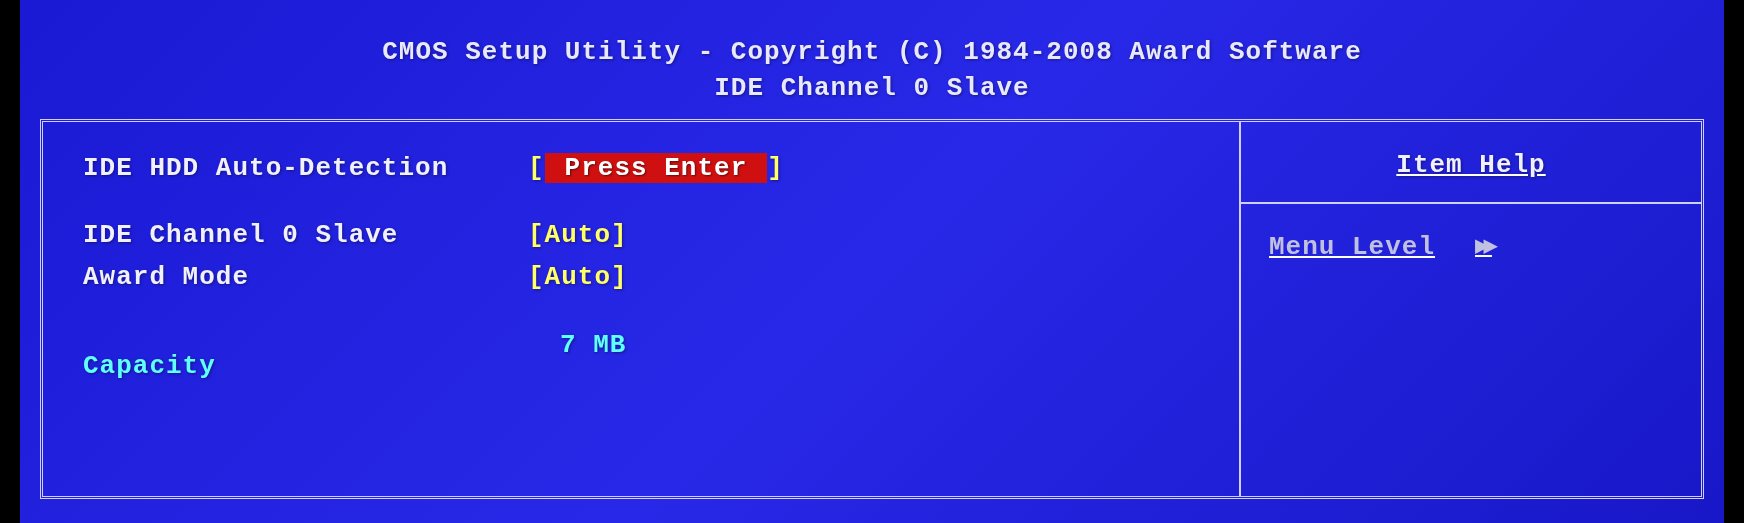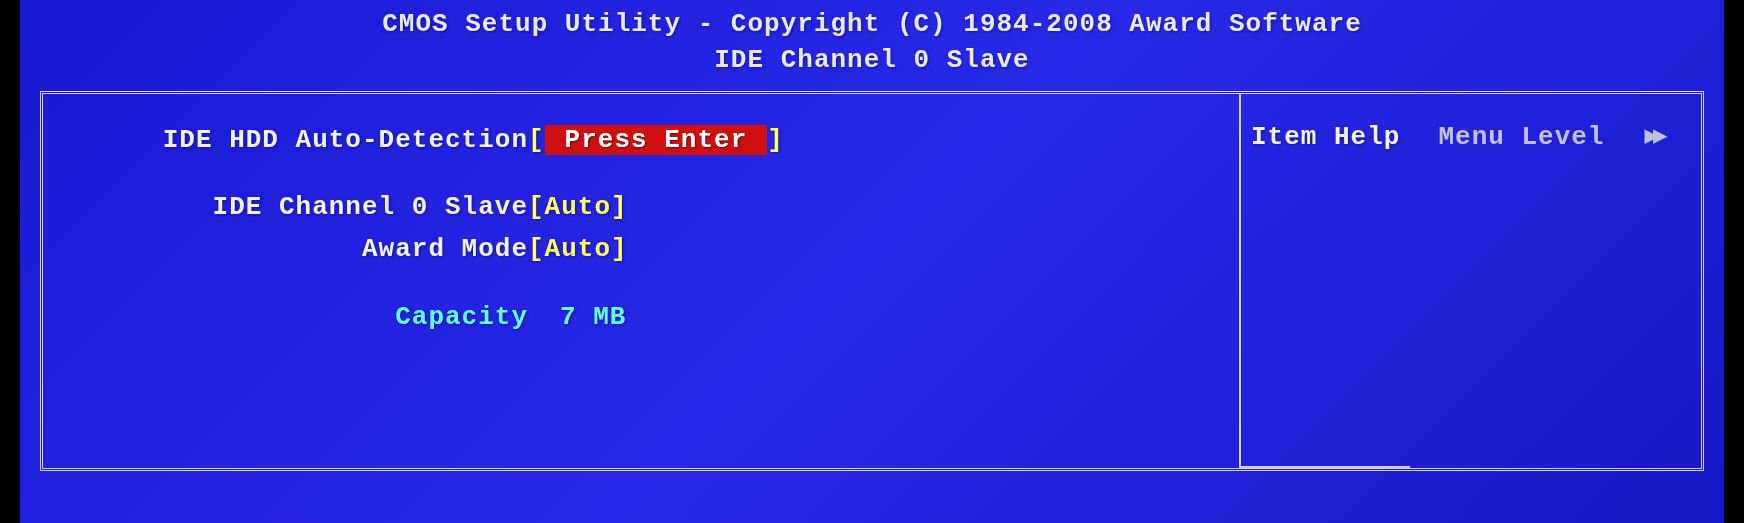--- a/index.html
+++ b/index.html
@@ -30,6 +30,7 @@
       text-align: center;
       padding: 6px 0 12px 0;
       line-height: 1.4;
+      margin-top: 28px;
     }
     .header-title {
       color: #e8e8ff;

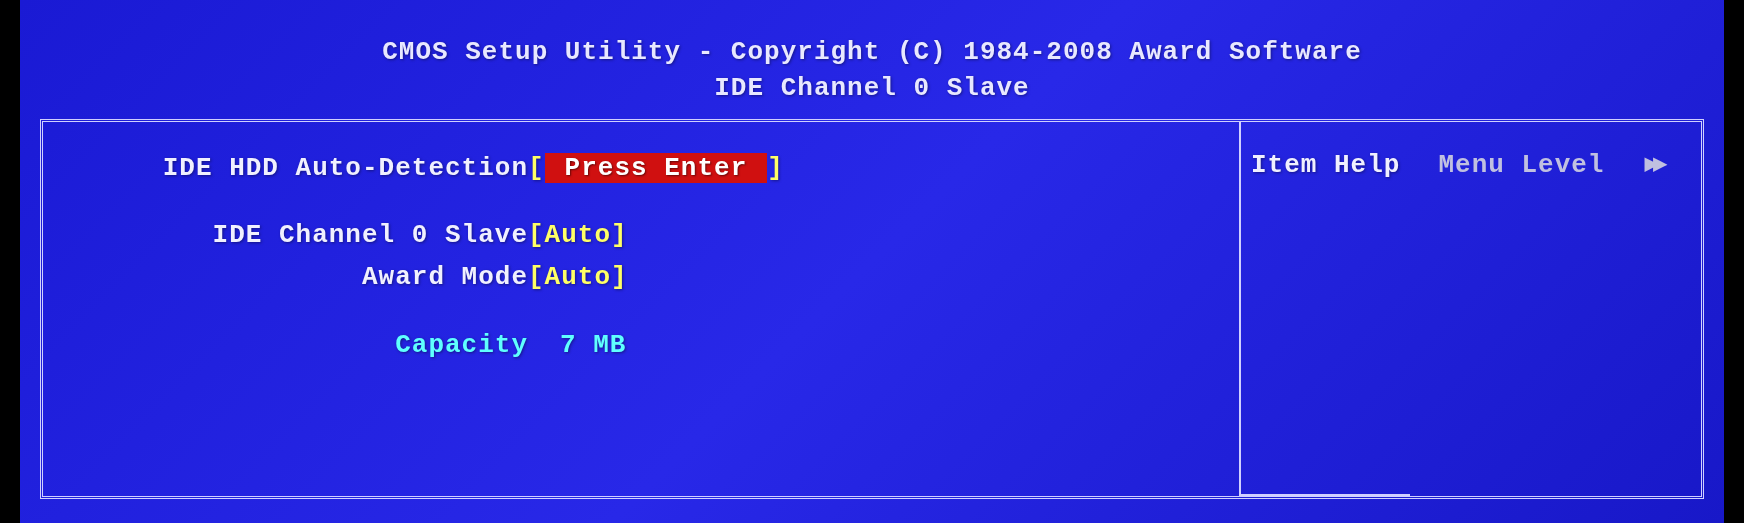--- a/index.html
+++ b/index.html
@@ -60,7 +60,6 @@
       display: flex;
       margin-bottom: 4px;
       line-height: 1.45;
-      text-align: right;
     }
     .settings-label {
       width: 445px;

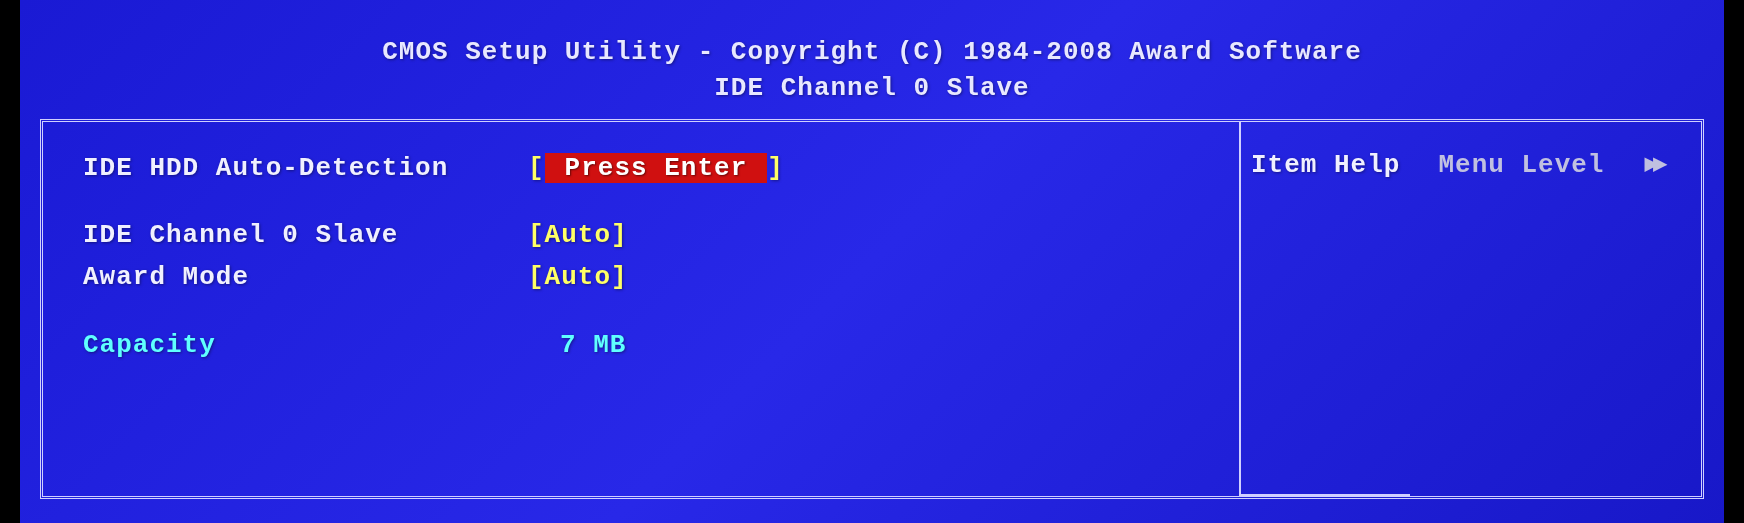--- a/index.html
+++ b/index.html
@@ -54,7 +54,8 @@
     .right-panel {
       width: 460px;
       display: flex;
-      flex-direction: row;
+      flex-direction: column;
+      text-decoration: underline;
     }
     .settings-row {
       display: flex;

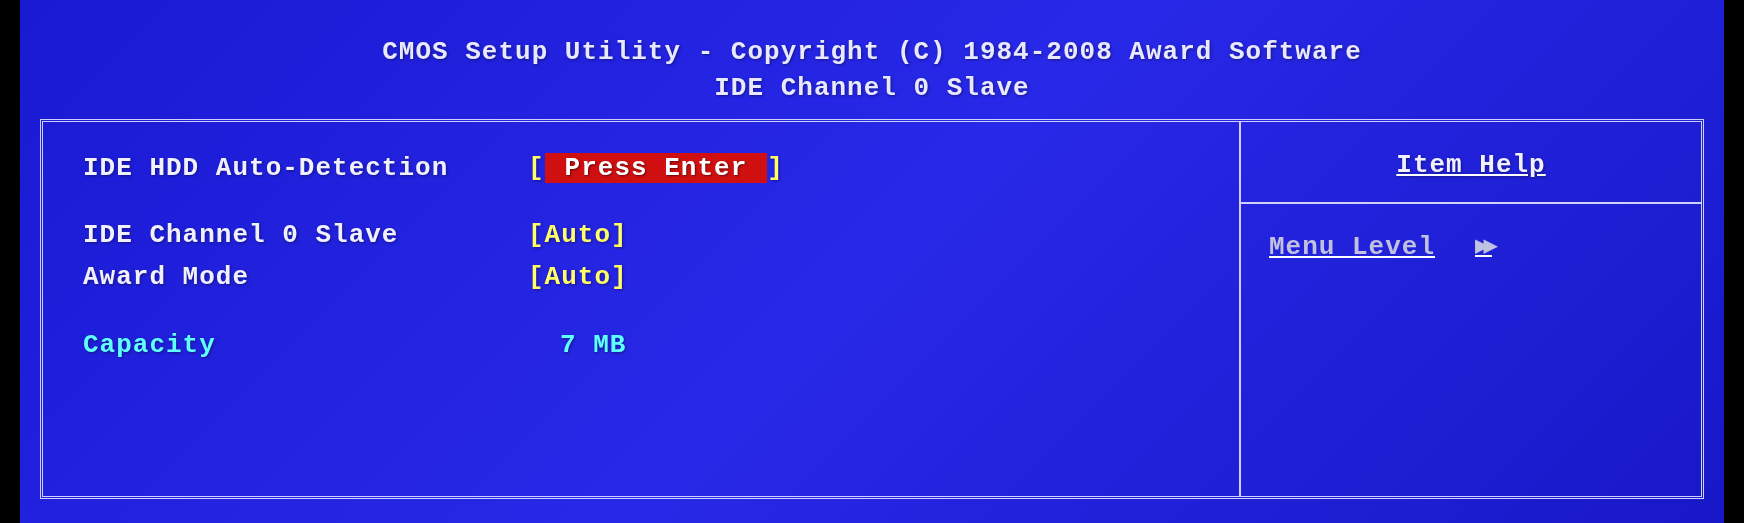--- a/index.html
+++ b/index.html
@@ -87,6 +87,7 @@
     .capacity-label {
       color: #5fffff;
       text-shadow: 1px 1px 3px rgba(0,0,0,0.4);
+      margin-top: 21px;
     }
     .capacity-value {
       color: #5fffff;

